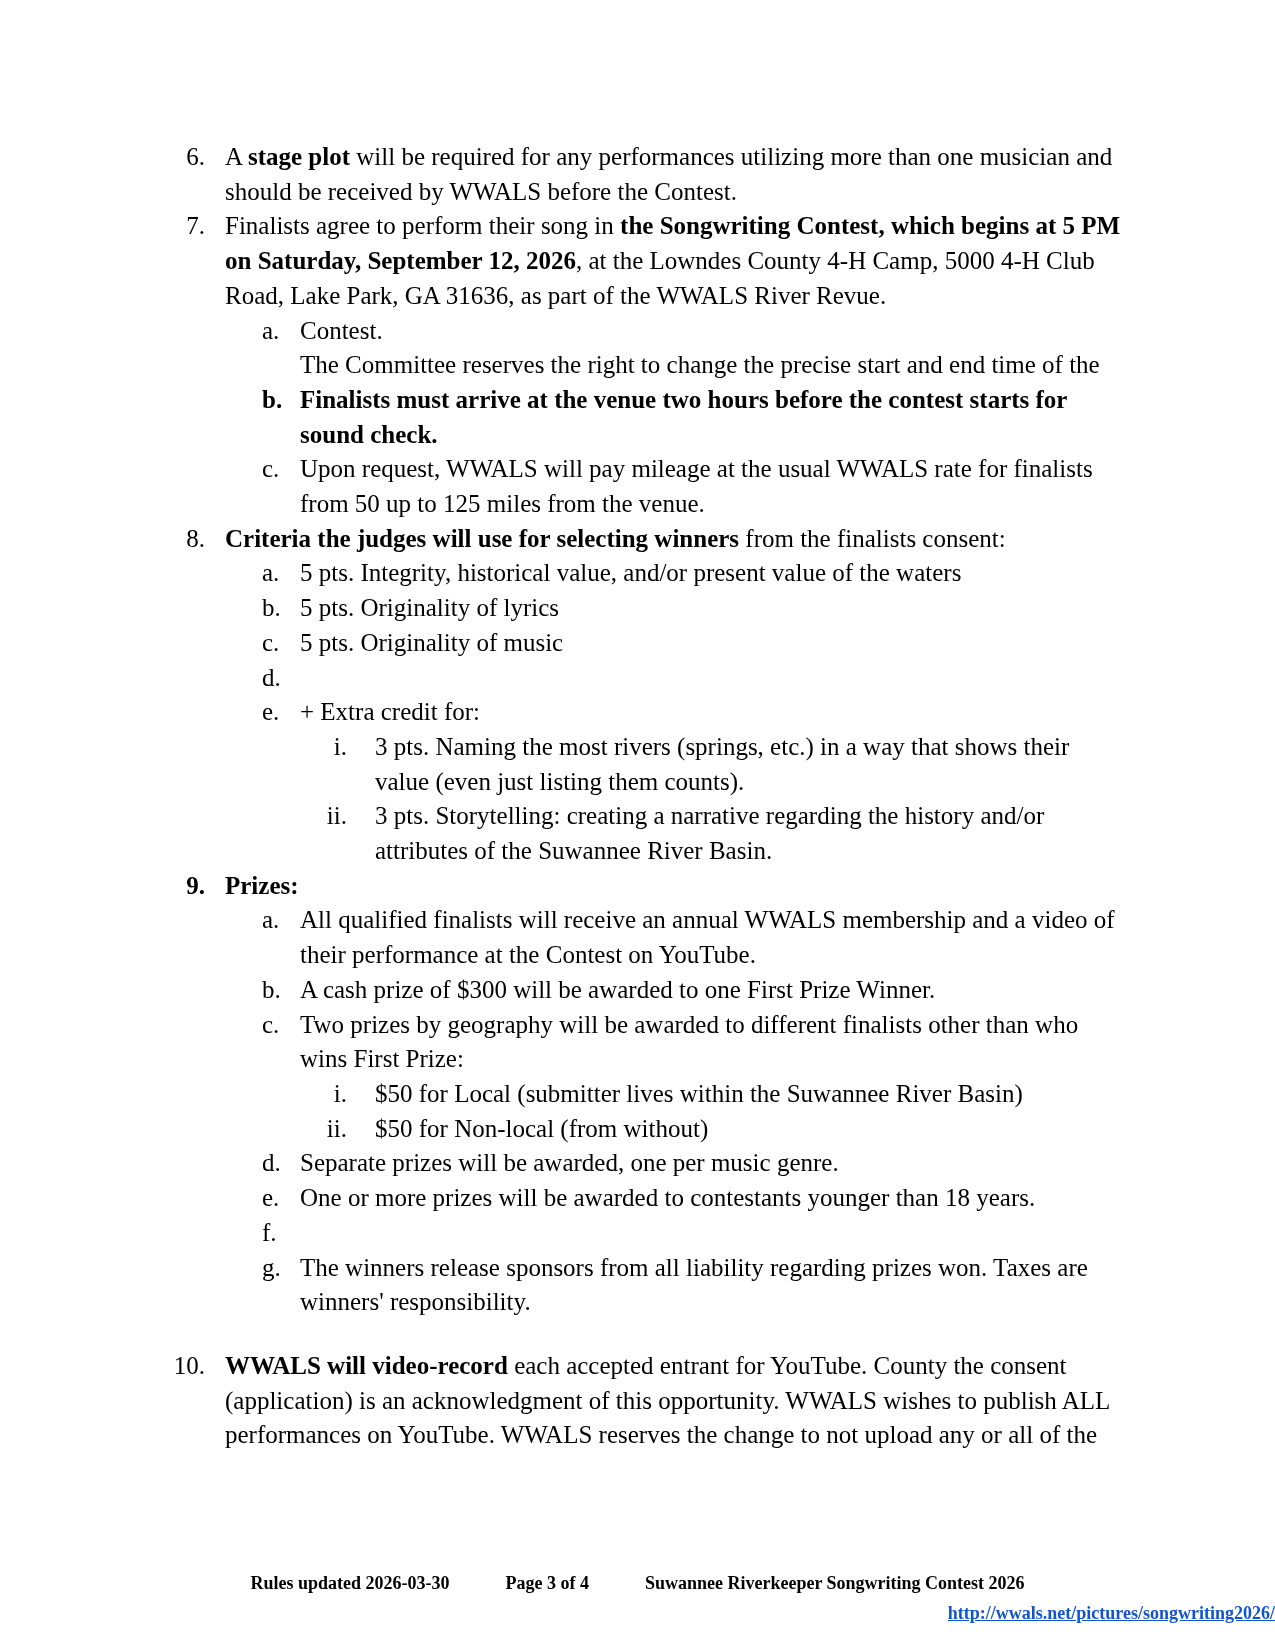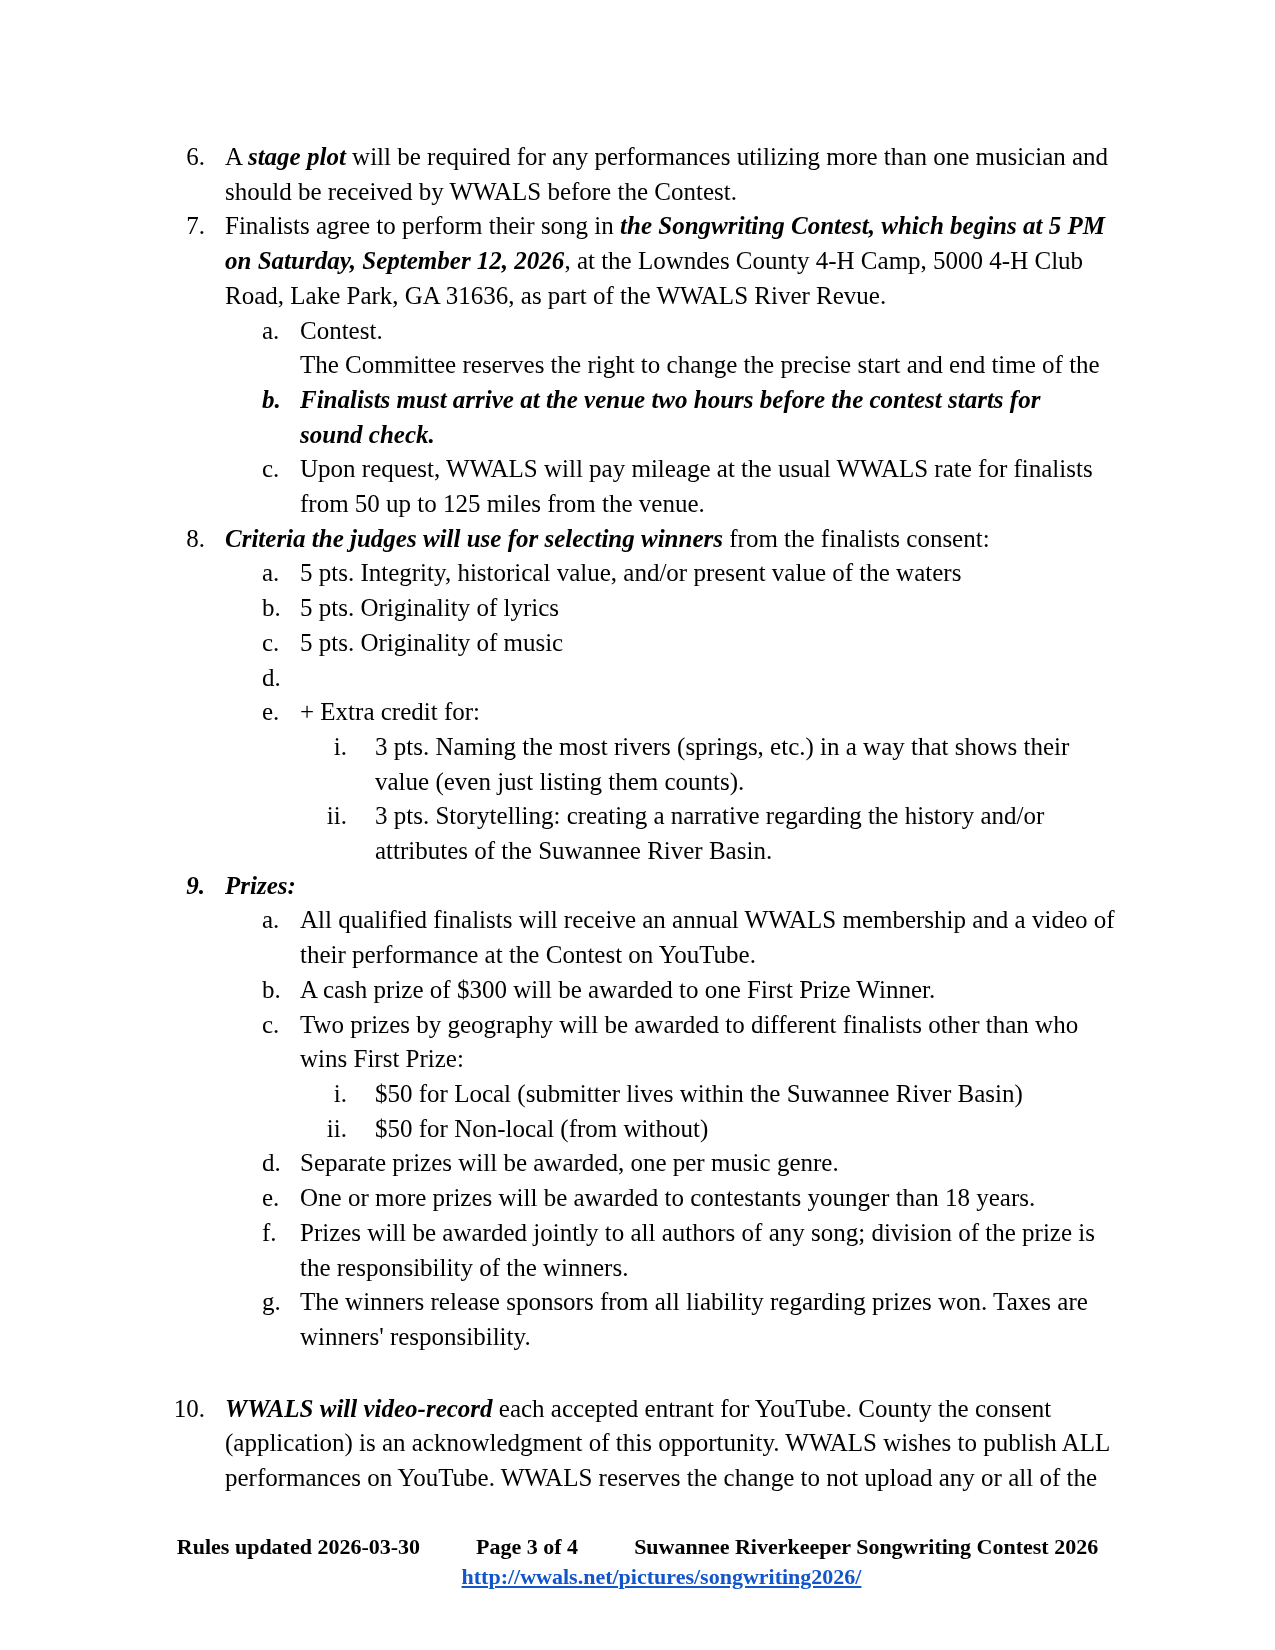--- a/index.html
+++ b/index.html
@@ -30,7 +30,7 @@
   .lvl3 > .marker { width: 47px; text-align: right; margin-right: 28px; }
   .itext { flex: 1 1 auto; min-width: 0; }
   .ln { white-space: pre; }
-  .b { font-weight: bold; font-style: italic; }
+  .b { font-weight: bold; }
   .footer {
     position: absolute;
     left: 0;

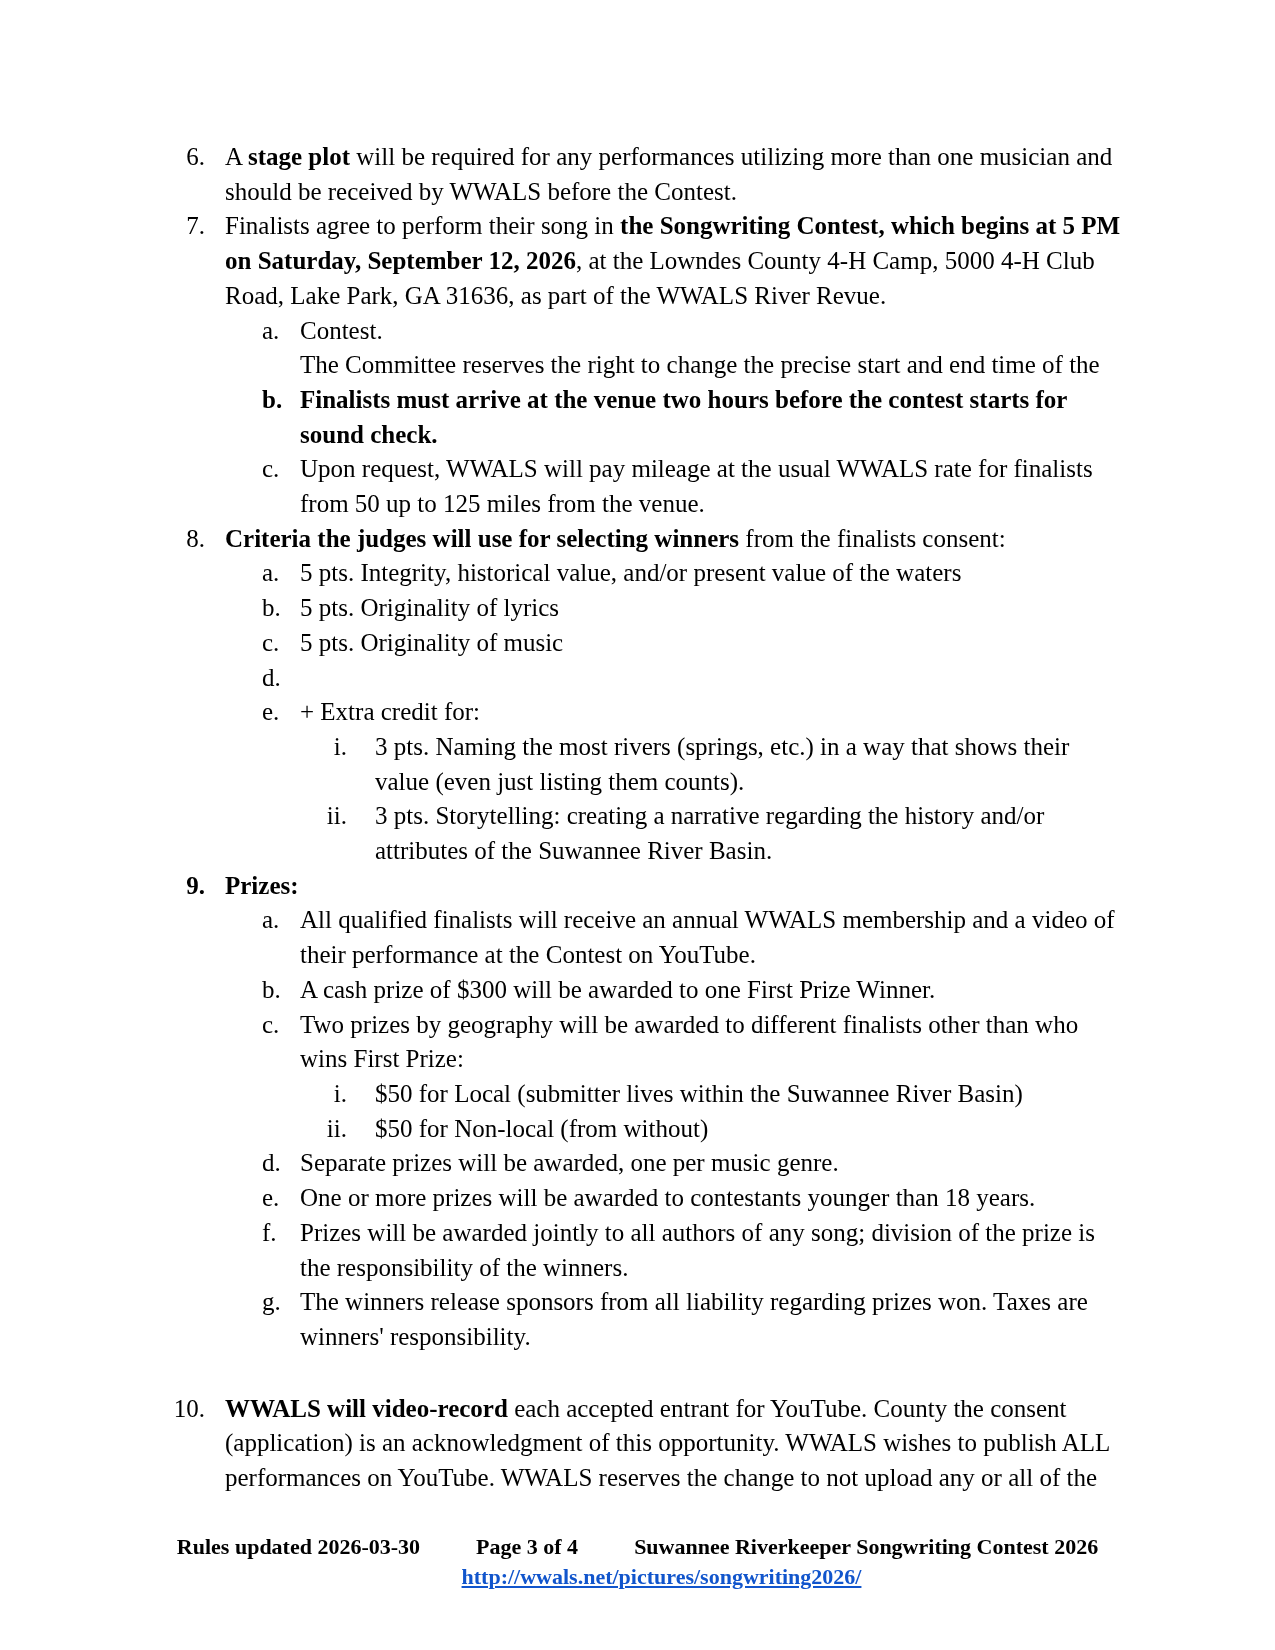--- a/index.html
+++ b/index.html
@@ -185,10 +185,6 @@
       </div>
       <div class="item lvl2">
         <span class="marker">f.</span>
-        <div class="itext">
-          <div class="ln"><span>Prizes will be awarded jointly to all authors of any song; division of the prize is</span></div>
-          <div class="ln"><span>the responsibility of the winners.</span></div>
-        </div>
       </div>
       <div class="item lvl2">
         <span class="marker">g.</span>

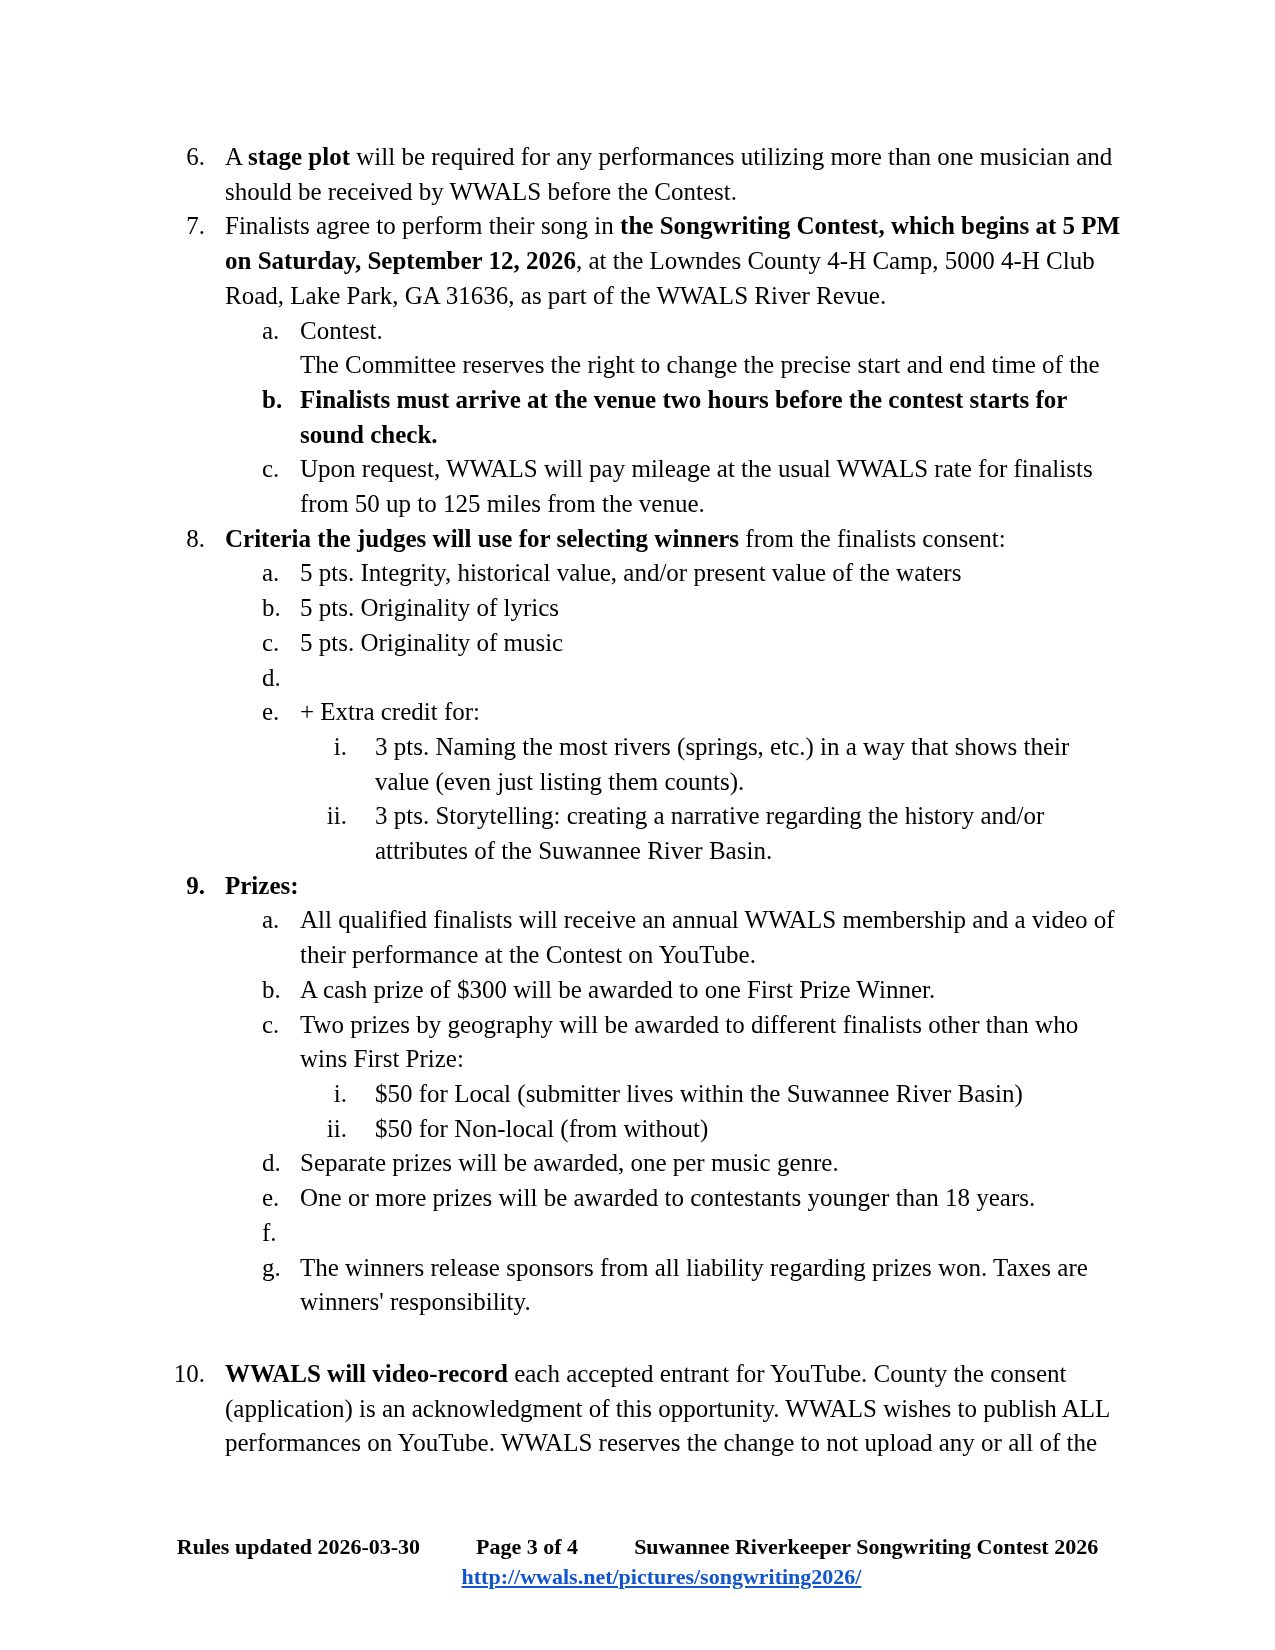--- a/index.html
+++ b/index.html
@@ -21,7 +21,7 @@
     line-height: 34.7px;
   }
   .item { display: flex; align-items: flex-start; }
-  .item.gap { margin-top: 37px; }
+  .item.gap { margin-top: 29px; }
   .marker { flex: 0 0 auto; white-space: pre; }
   .lvl1 > .marker { width: 55px; text-align: right; margin-right: 20px; }
   .lvl2 { padding-left: 112px; }

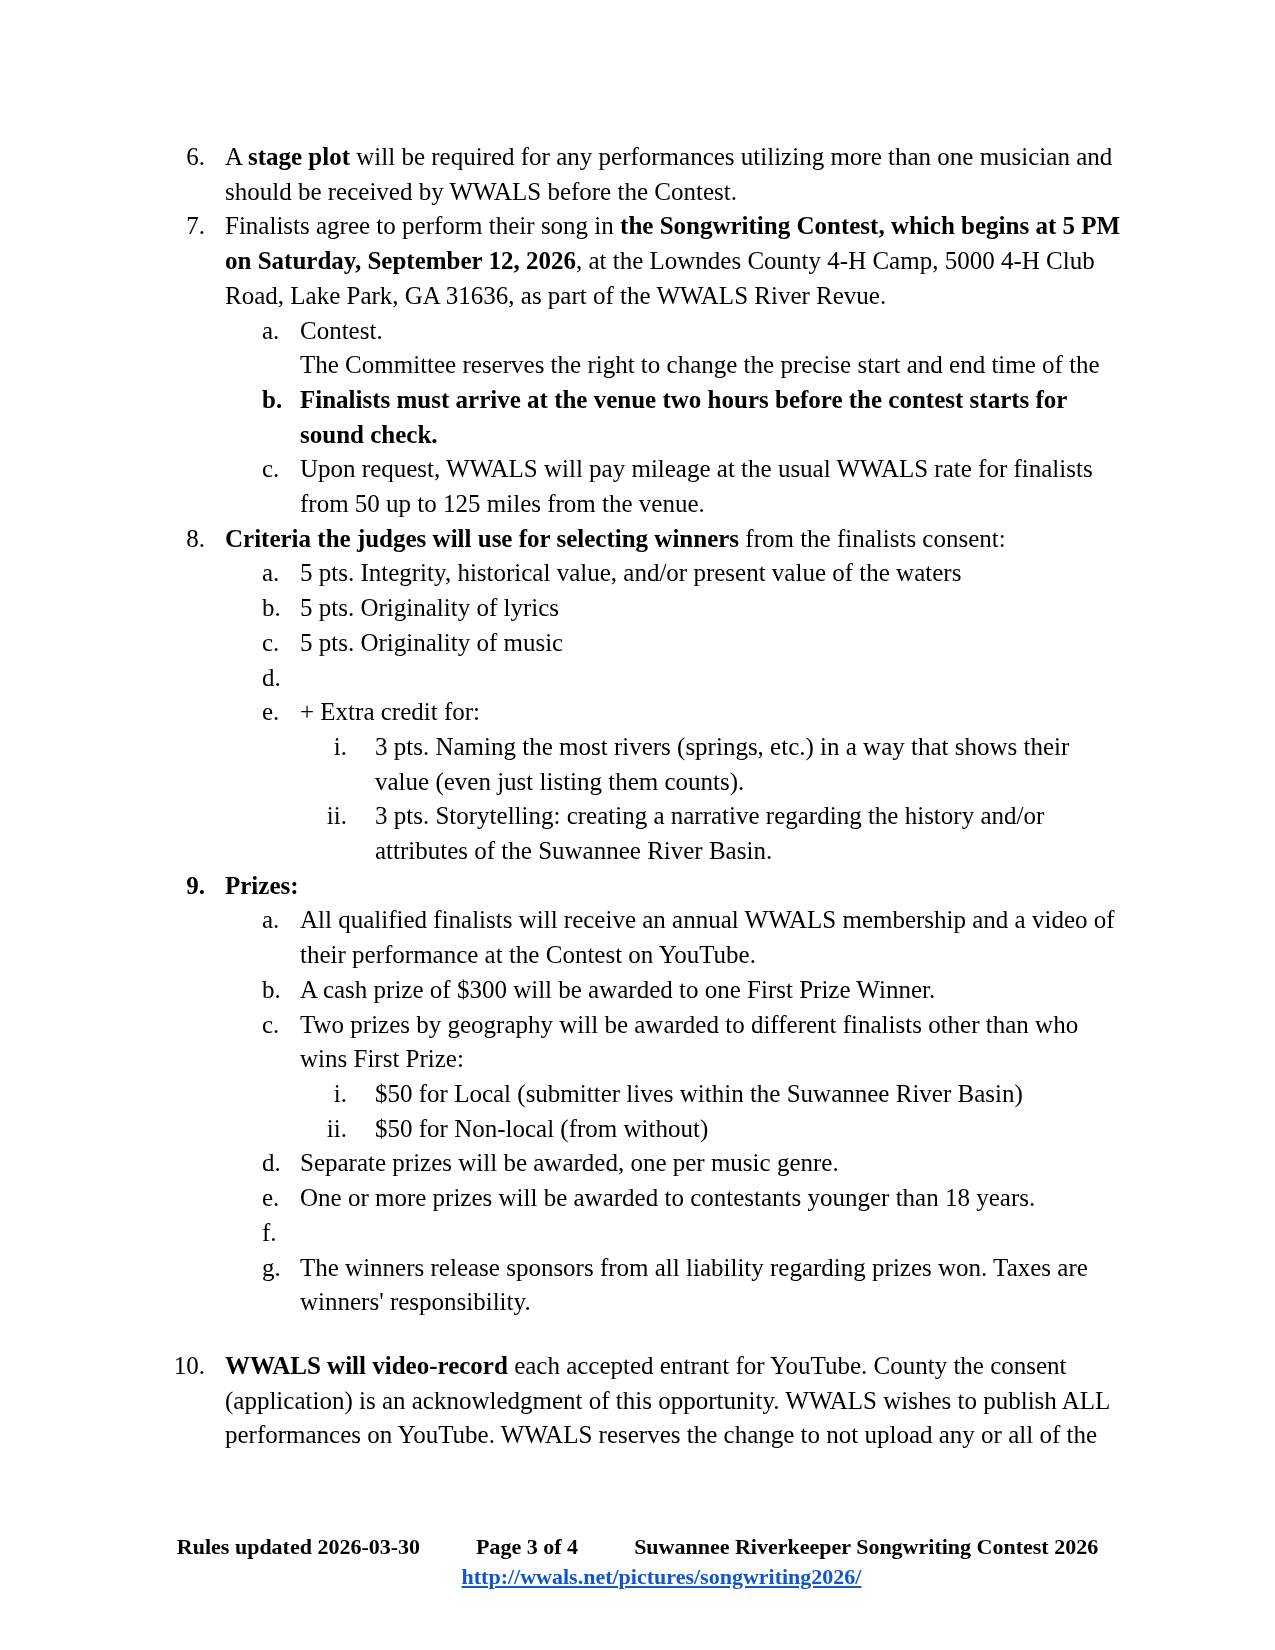--- a/index.html
+++ b/index.html
@@ -34,12 +34,12 @@
   .footer {
     position: absolute;
     left: 0;
-    top: 1532px;
+    top: 1568px;
     width: 100%;
-    font-size: 22px;
+    font-size: 18px;
     font-weight: bold;
     line-height: 30px;
-    text-align: center;
+    text-align: right;
   }
   .footer-line { display: flex; justify-content: center; gap: 56px; }
   .footer-link-line { margin-top: 0px; padding-left: 48px; }

